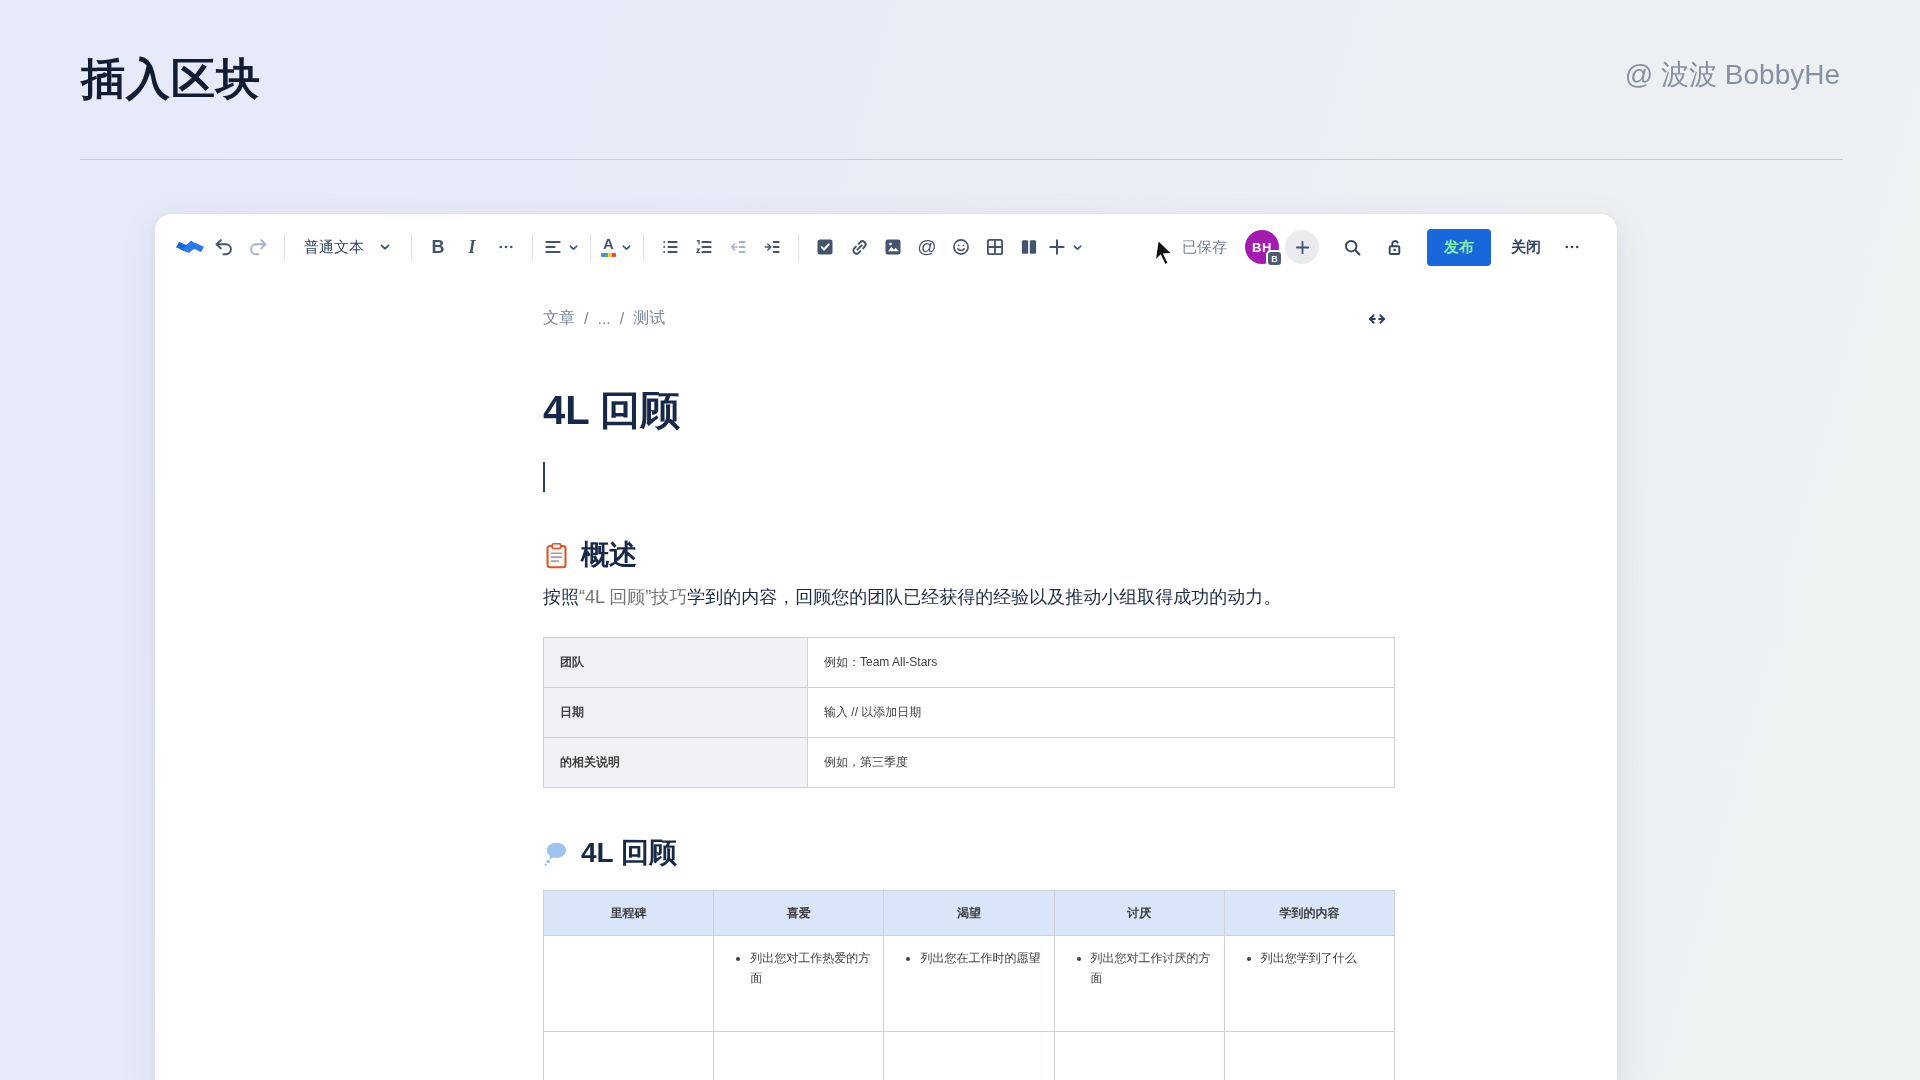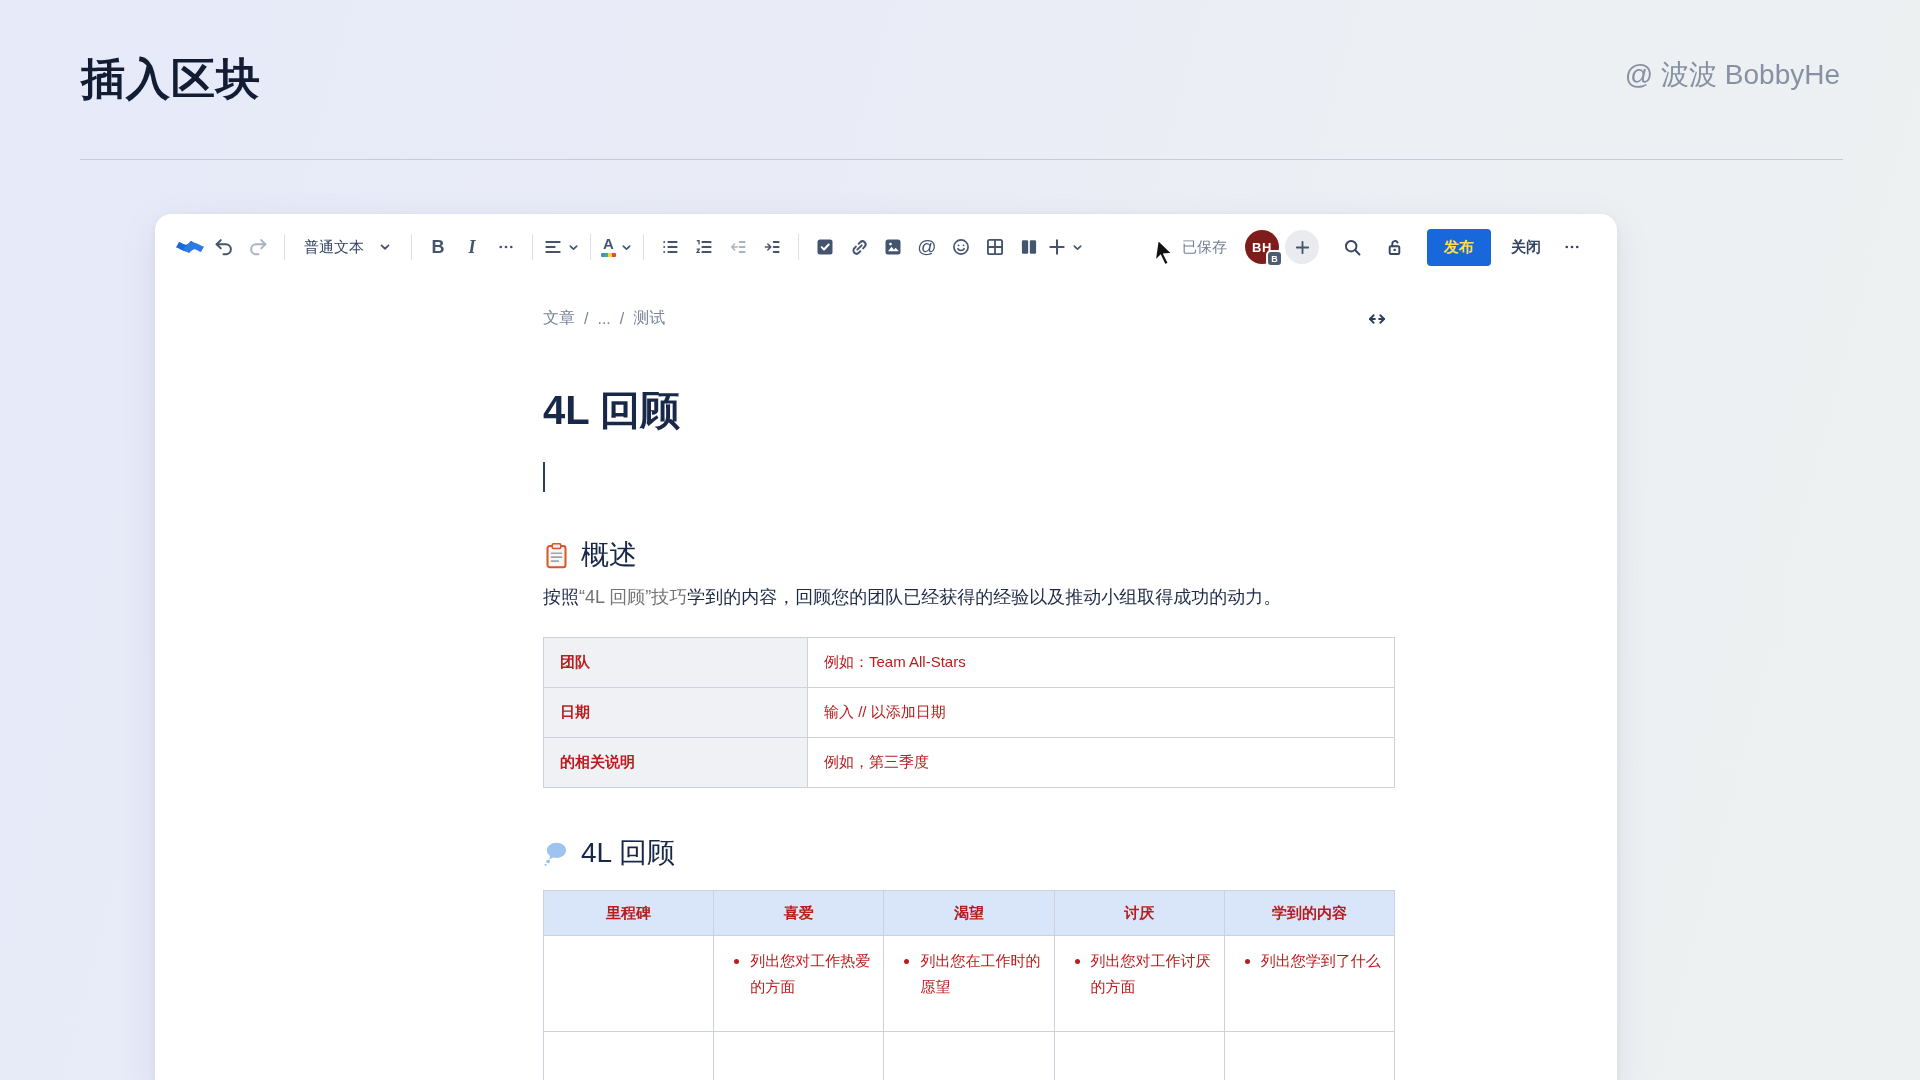--- a/index.html
+++ b/index.html
@@ -47,7 +47,7 @@
   .tb-right { margin-left:auto; display:flex; align-items:center; }
   .saved-label { font-size:15px; color:#737f93; margin-right:18px; }
   .avatar-wrap { position:relative; width:34px; height:34px; margin-right:6px; }
-  .avatar { width:34px; height:34px; border-radius:50%; background:#7f1d1d; color:#fff; font-size:13px; font-weight:700; display:flex; align-items:center; justify-content:center; letter-spacing:.5px; }
+  .avatar { width:34px; height:34px; border-radius:50%; background:#a21caf; color:#fff; font-size:13px; font-weight:700; display:flex; align-items:center; justify-content:center; letter-spacing:.5px; }
   .avatar-badge { position:absolute; right:-4px; bottom:-3px; width:17px; height:17px; border-radius:5px; background:#4e5b71; border:2px solid #fff; color:#fff; font-size:9px; font-weight:700; display:flex; align-items:center; justify-content:center; }
   .avatar-add { width:34px; height:34px; border-radius:50%; background:#e9ebef; color:#44546f; display:flex; align-items:center; justify-content:center; margin-right:16px; cursor:pointer; }
   .icon-plain { width:34px; height:34px; display:flex; align-items:center; justify-content:center; color:#344563; margin-right:8px; cursor:pointer; }

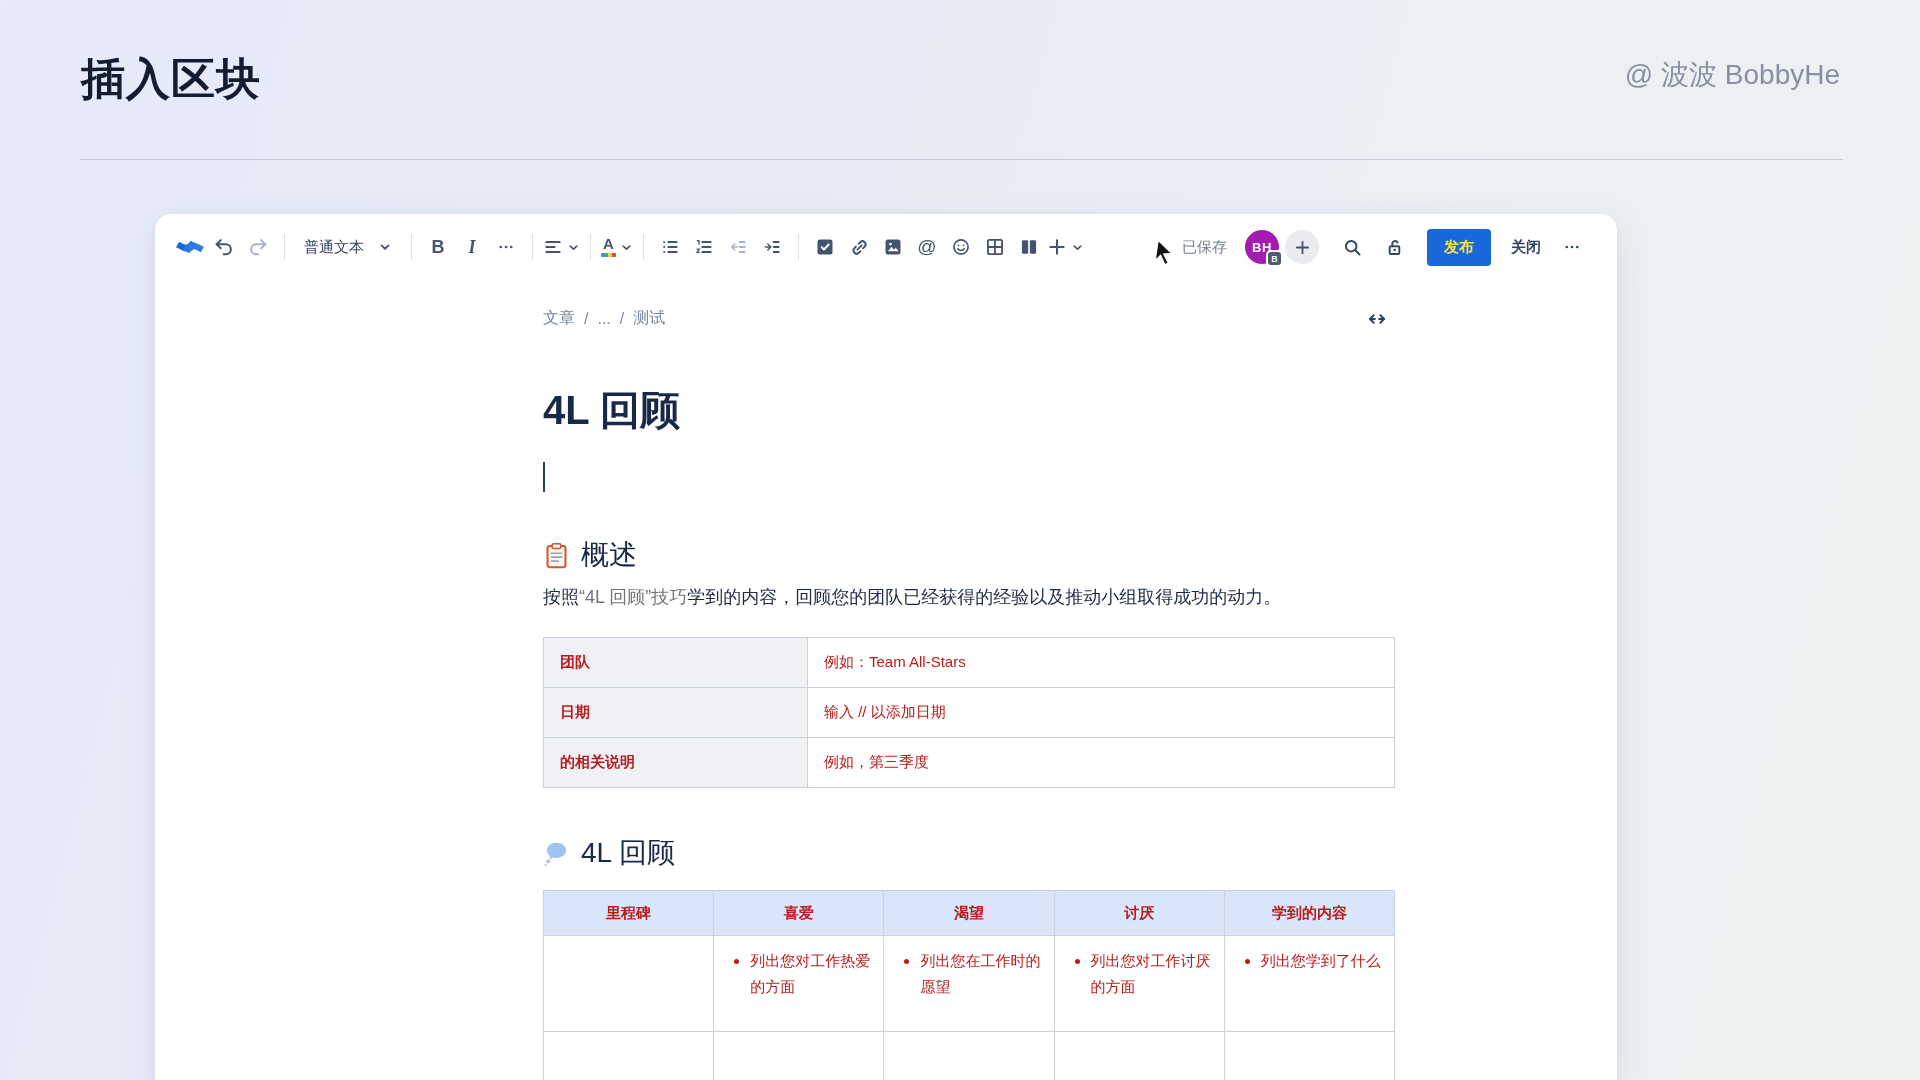--- a/index.html
+++ b/index.html
@@ -51,7 +51,7 @@
   .avatar-badge { position:absolute; right:-4px; bottom:-3px; width:17px; height:17px; border-radius:5px; background:#4e5b71; border:2px solid #fff; color:#fff; font-size:9px; font-weight:700; display:flex; align-items:center; justify-content:center; }
   .avatar-add { width:34px; height:34px; border-radius:50%; background:#e9ebef; color:#44546f; display:flex; align-items:center; justify-content:center; margin-right:16px; cursor:pointer; }
   .icon-plain { width:34px; height:34px; display:flex; align-items:center; justify-content:center; color:#344563; margin-right:8px; cursor:pointer; }
-  .publish-btn { background:#1868db; color:#fde047; font-size:15px; font-weight:600; border:none; border-radius:4px; padding:9px 17px; margin:0 10px 0 8px; cursor:pointer; }
+  .publish-btn { background:#1868db; color:#86efac; font-size:15px; font-weight:600; border:none; border-radius:4px; padding:9px 17px; margin:0 10px 0 8px; cursor:pointer; }
   .close-btn { background:transparent; border:none; color:#344563; font-size:15px; font-weight:600; padding:9px 10px; cursor:pointer; }
   .more-btn { margin-left:4px; }
 

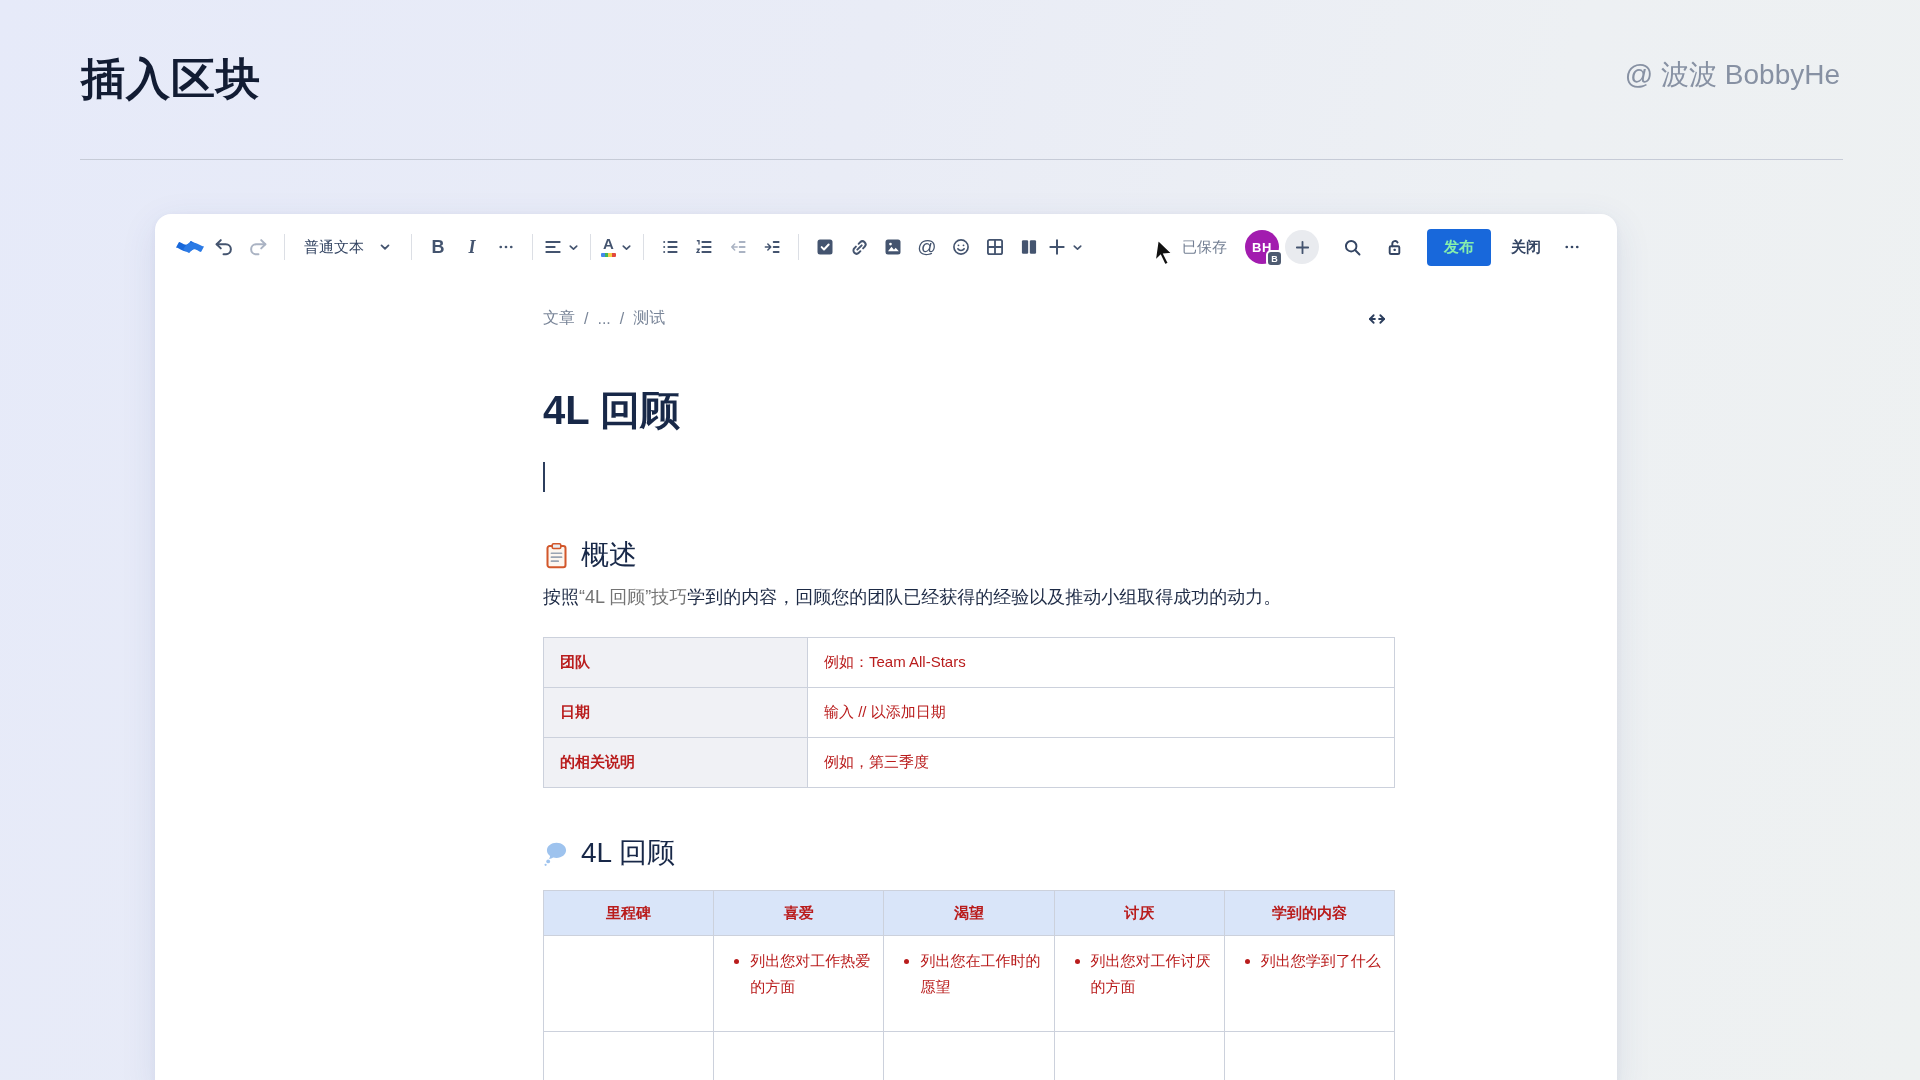--- a/index.html
+++ b/index.html
@@ -65,7 +65,7 @@
   .doc-title { margin-top:54px; font-size:40px; font-weight:700; color:#182848; }
   .caret { margin-top:24px; width:2px; height:30px; background:#2c3e5d; }
 
-  .sec-head { display:flex; align-items:center; gap:11px; font-size:28px; font-weight:400; color:#182848; }
+  .sec-head { display:flex; align-items:center; gap:11px; font-size:28px; font-weight:700; color:#182848; }
   .sec-head.first { margin-top:44px; }
   .sec-head.second { margin-top:46px; }
   .sec-head .emoji { display:flex; flex:0 0 auto; }

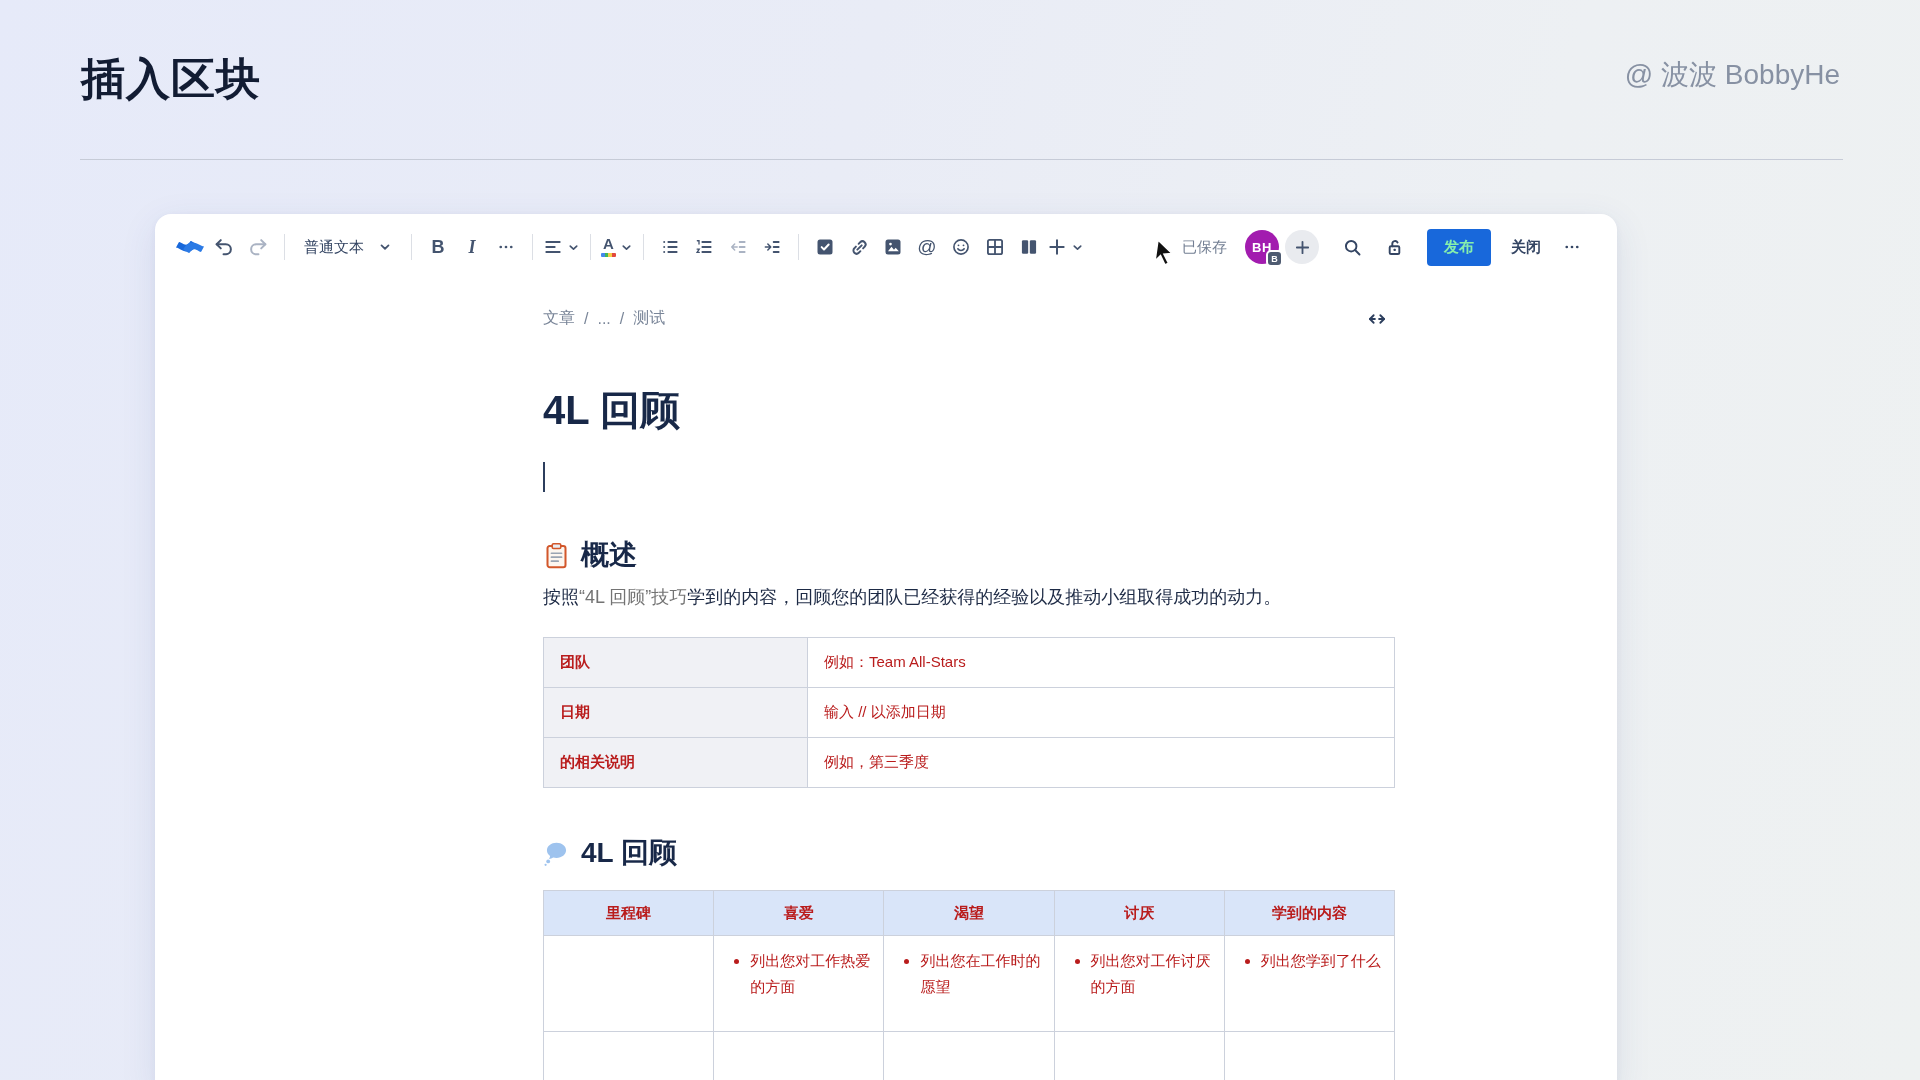--- a/index.html
+++ b/index.html
@@ -74,7 +74,7 @@
   .doc-link { color:#737373; cursor:pointer; }
 
   table { border-collapse:collapse; width:852px; }
-  td, th { border:1px solid #ccd1dc; font-size:15px; color:#b91c1c; }
+  td, th { border:1px solid #ccd1dc; font-size:12px; color:#404040; }
   .info-table { margin-top:26px; }
   .info-table td { height:50px; padding:6px 16px; vertical-align:middle; }
   .info-table .label-cell { width:264px; background:#f0f1f5; font-weight:700; }

